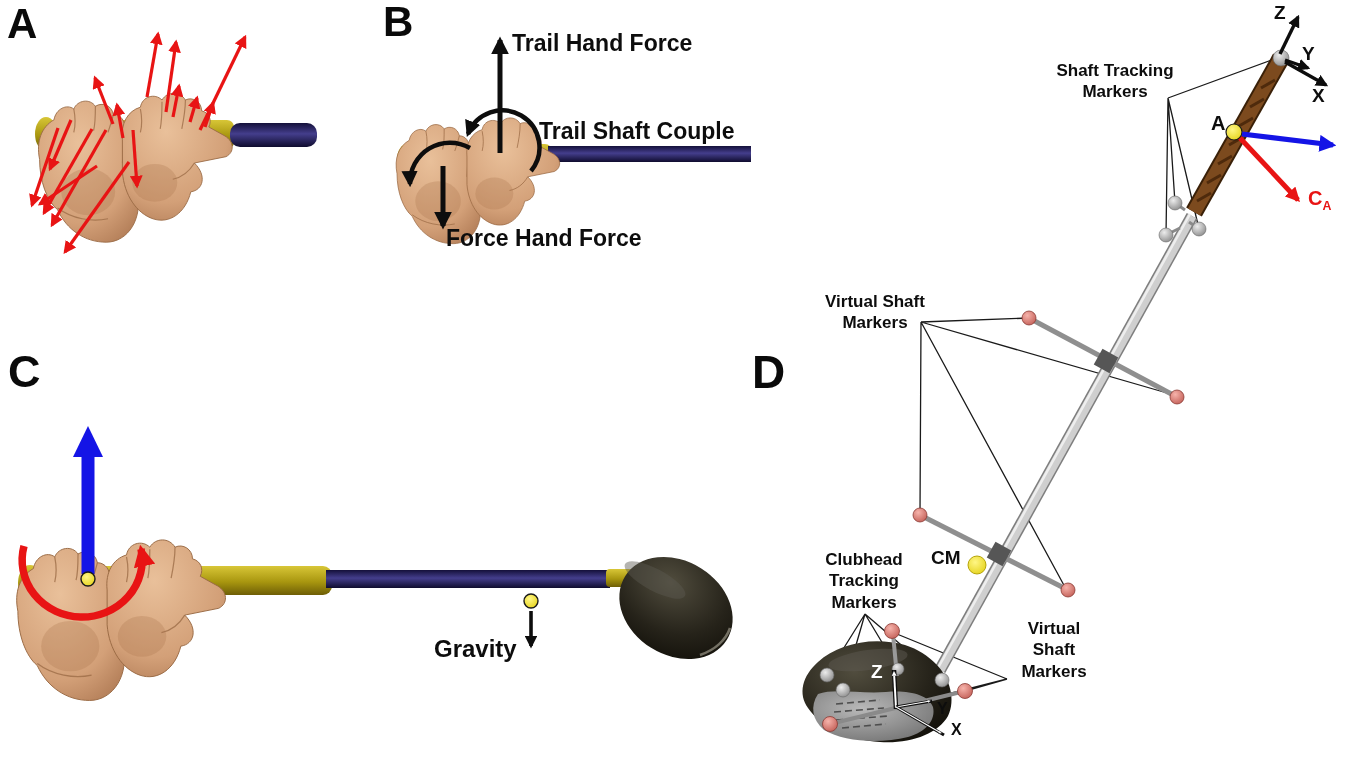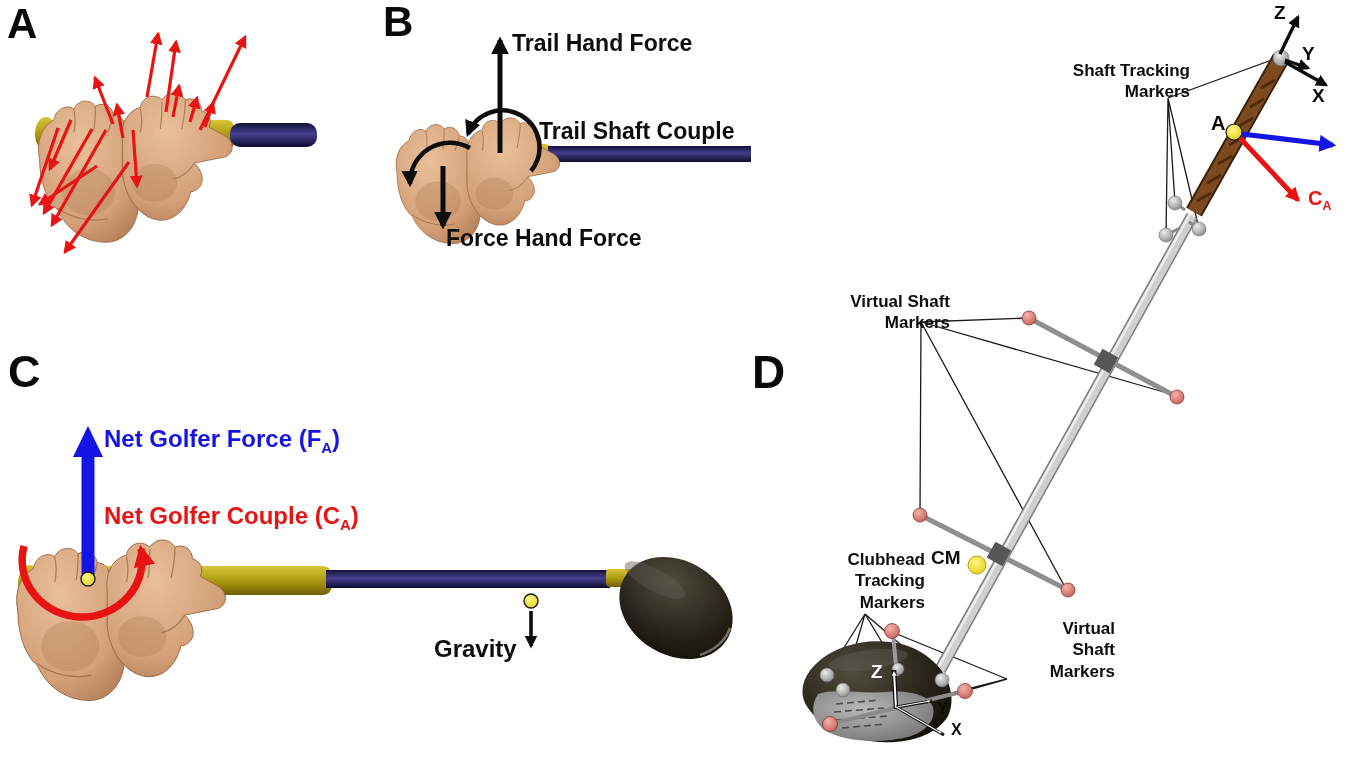--- a/index.html
+++ b/index.html
@@ -12,7 +12,7 @@
   .panel-letter{font-size:42px;color:#0a0a0a;letter-spacing:1px;}
   .b-lbl{font-size:23px;}
   .c-lbl{font-size:24px;}
-  .d-lbl{font-size:17px;white-space:normal;text-align:right;line-height:1.25;}
+  .d-lbl{font-size:17px;white-space:normal;text-align:center;line-height:1.25;}
   .blue{color:var(--force-blue);}
   .red{color:var(--couple-red);}
   .white{color:#ffffff;}

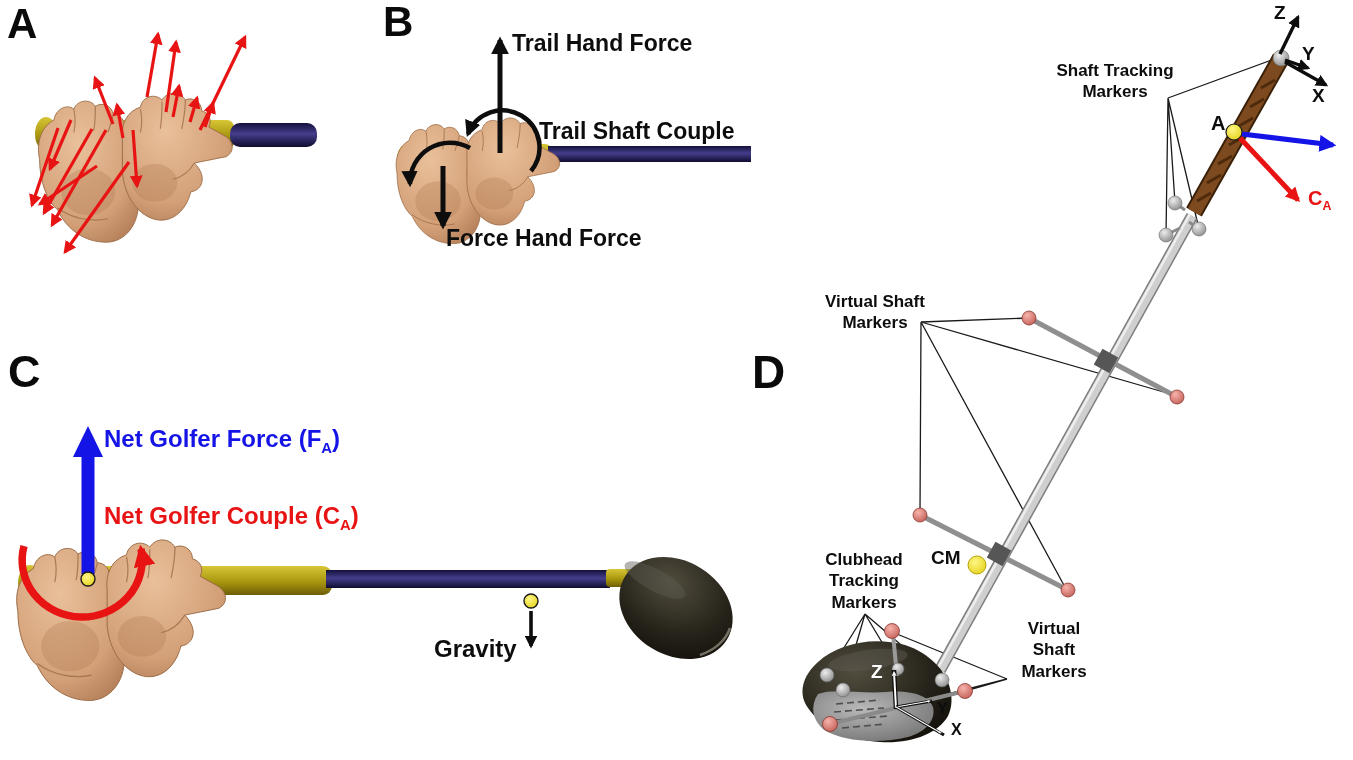--- a/index.html
+++ b/index.html
@@ -265,7 +265,6 @@
 <div class="lbl b-lbl" style="left:539px;top:119px;">Trail Shaft Couple</div>
 <div class="lbl b-lbl" style="left:446px;top:226px;">Force Hand Force</div>
 
-<div class="lbl c-lbl blue" style="left:104px;top:426px;"><span>Net Golfer Force (F</span><sub>A</sub><span>)</span></div>
 <div class="lbl c-lbl red" style="left:104px;top:503px;"><span>Net Golfer Couple (C</span><sub>A</sub><span>)</span></div>
 <div class="lbl c-lbl" style="left:434px;top:588px;margin-top:48px;">Gravity</div>
 

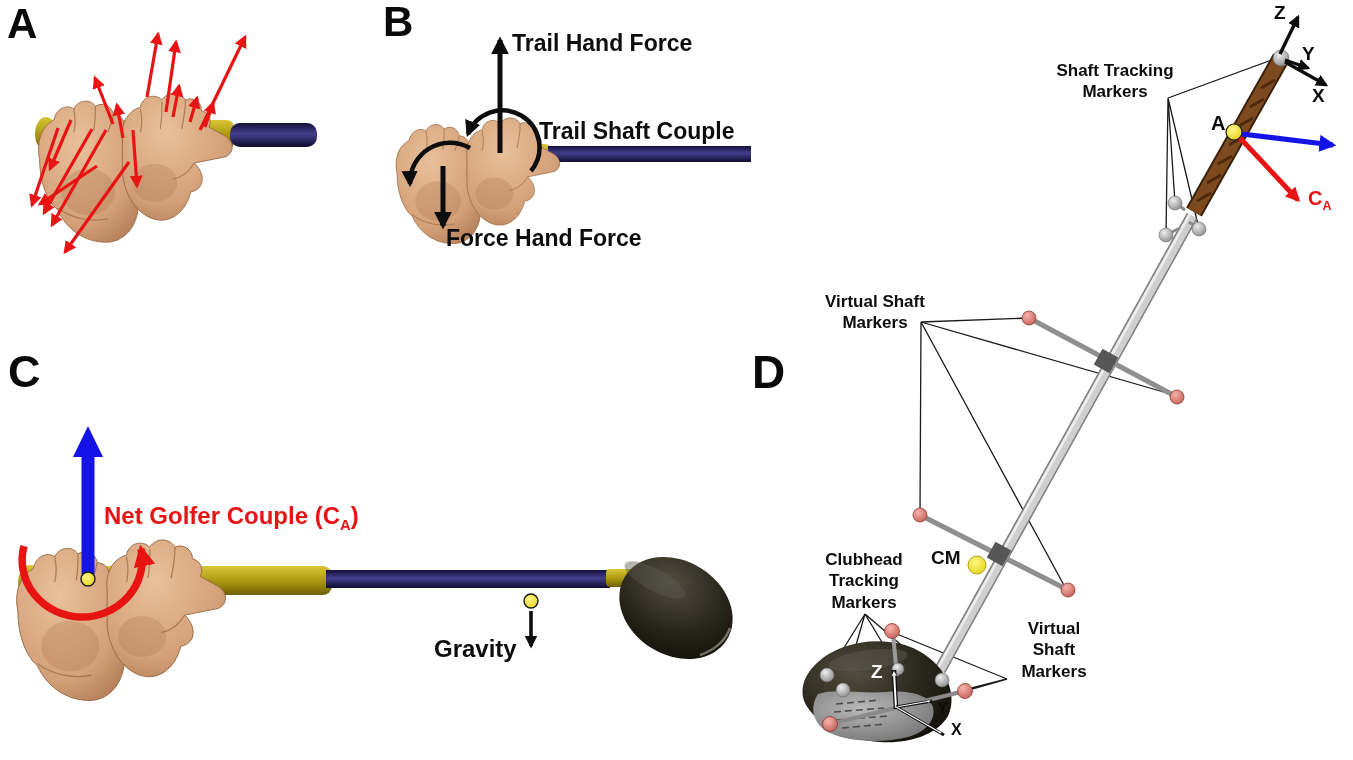--- a/index.html
+++ b/index.html
@@ -265,7 +265,6 @@
 <div class="lbl b-lbl" style="left:539px;top:119px;">Trail Shaft Couple</div>
 <div class="lbl b-lbl" style="left:446px;top:226px;">Force Hand Force</div>
 
-<div class="lbl c-lbl red" style="left:104px;top:503px;"><span>Net Golfer Couple (C</span><sub>A</sub><span>)</span></div>
 <div class="lbl c-lbl" style="left:434px;top:588px;margin-top:48px;">Gravity</div>
 
 <div class="lbl d-lbl" style="left:1040px;top:60px;width:150px;">

